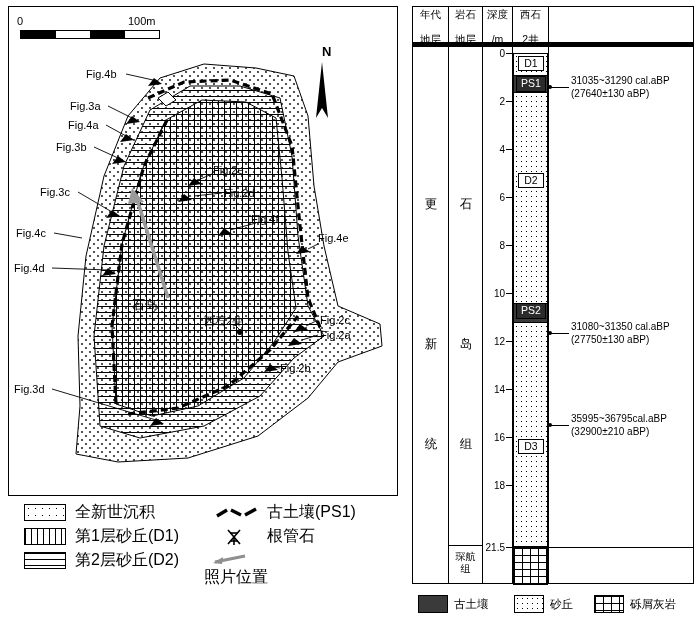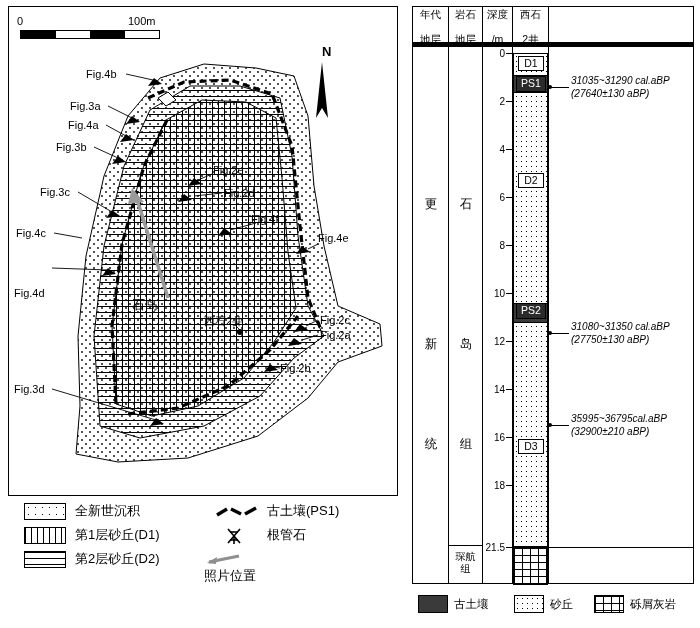--- a/index.html
+++ b/index.html
@@ -48,7 +48,7 @@
 
   .log-body{position:absolute;left:0;top:40px;width:100%;bottom:0;}
   .col{position:absolute;top:0;bottom:0;box-sizing:border-box;border-right:1px solid #000;}
-  .col.last{border-right:none;font-style:italic;}
+  .col.last{border-right:none;}
 
   .vtext{position:absolute;width:16px;font-size:12.5px;line-height:15px;text-align:center;}
   .depth-tick{position:absolute;right:2px;font-size:10px;transform:translateY(-50%);}

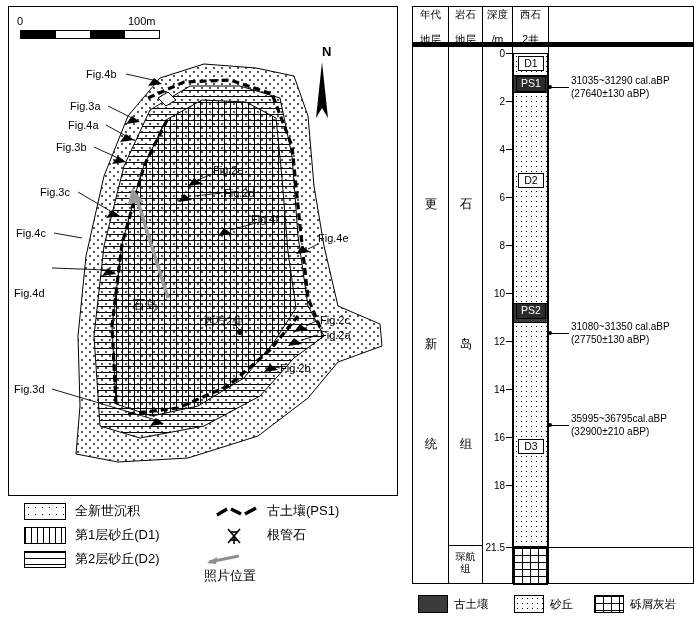--- a/index.html
+++ b/index.html
@@ -180,7 +180,7 @@
     <div class="map-label" style="left:243px;top:207px;">Fig.4f</div>
     <div class="map-label" style="left:8px;top:221px;">Fig.4c</div>
     <div class="map-label" style="left:310px;top:226px;">Fig.4e</div>
-    <div class="map-label" style="left:6px;top:256px;margin-top:25px;">Fig.4d</div>
+    <div class="map-label" style="left:6px;top:256px;">Fig.4d</div>
     <div class="map-label" style="left:312px;top:308px;">Fig.2c</div>
     <div class="map-label" style="left:312px;top:323px;">Fig.2a</div>
     <div class="map-label" style="left:272px;top:356px;">Fig.2b</div>

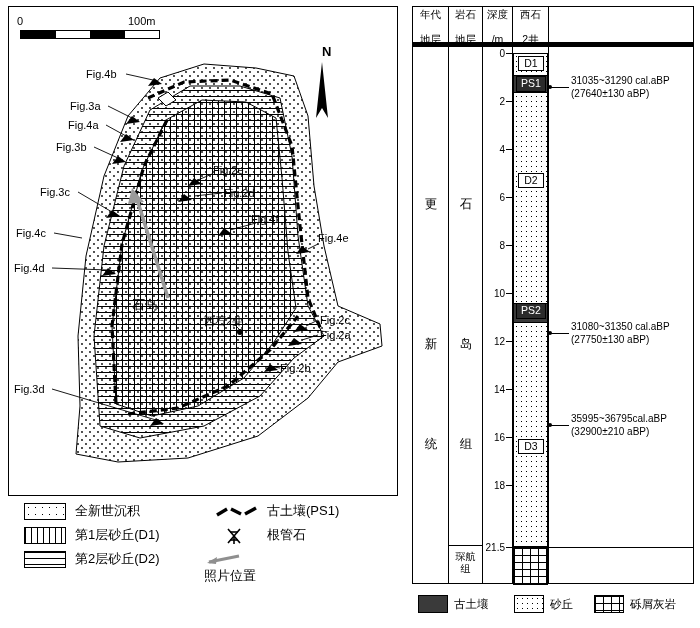--- a/index.html
+++ b/index.html
@@ -35,7 +35,7 @@
   .legend{position:absolute;left:16px;top:500px;width:380px;height:74px;}
   .legend .row{position:absolute;display:flex;align-items:center;}
   .legend .sw{width:42px;height:17px;border:1px solid #000;box-sizing:border-box;margin-right:9px;}
-  .legend .txt{font-size:13px;white-space:nowrap;}
+  .legend .txt{font-size:16px;white-space:nowrap;}
   .legend .nb{border:none;}
 
   

